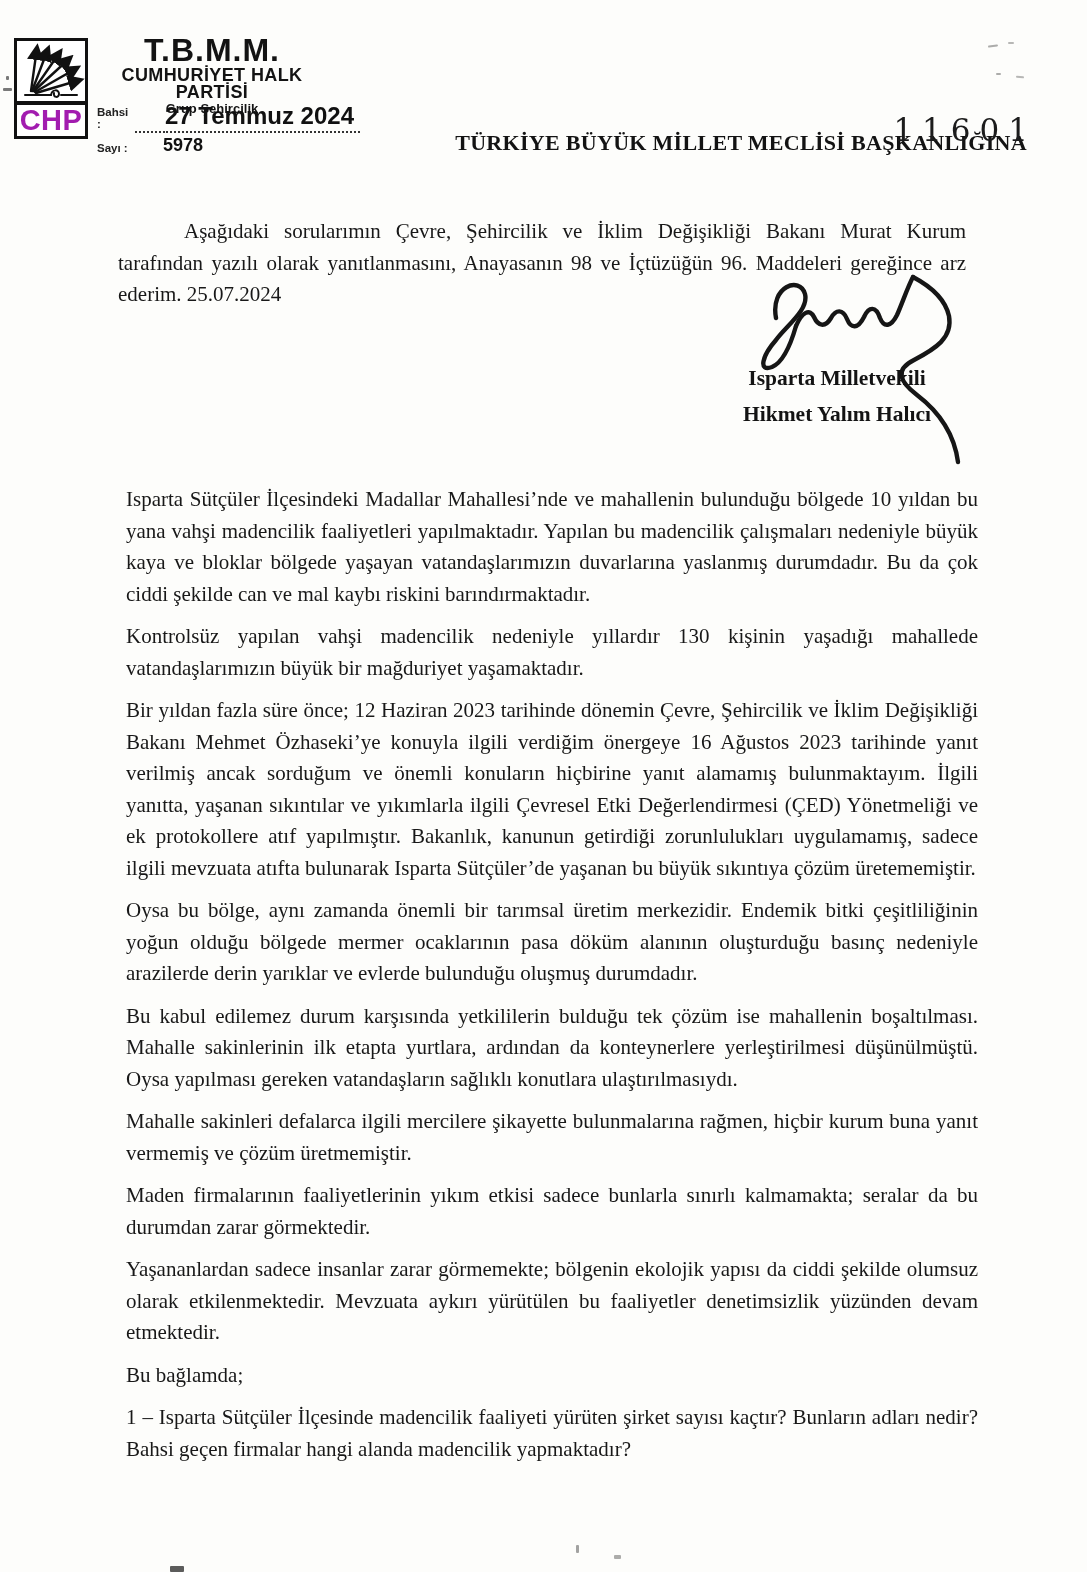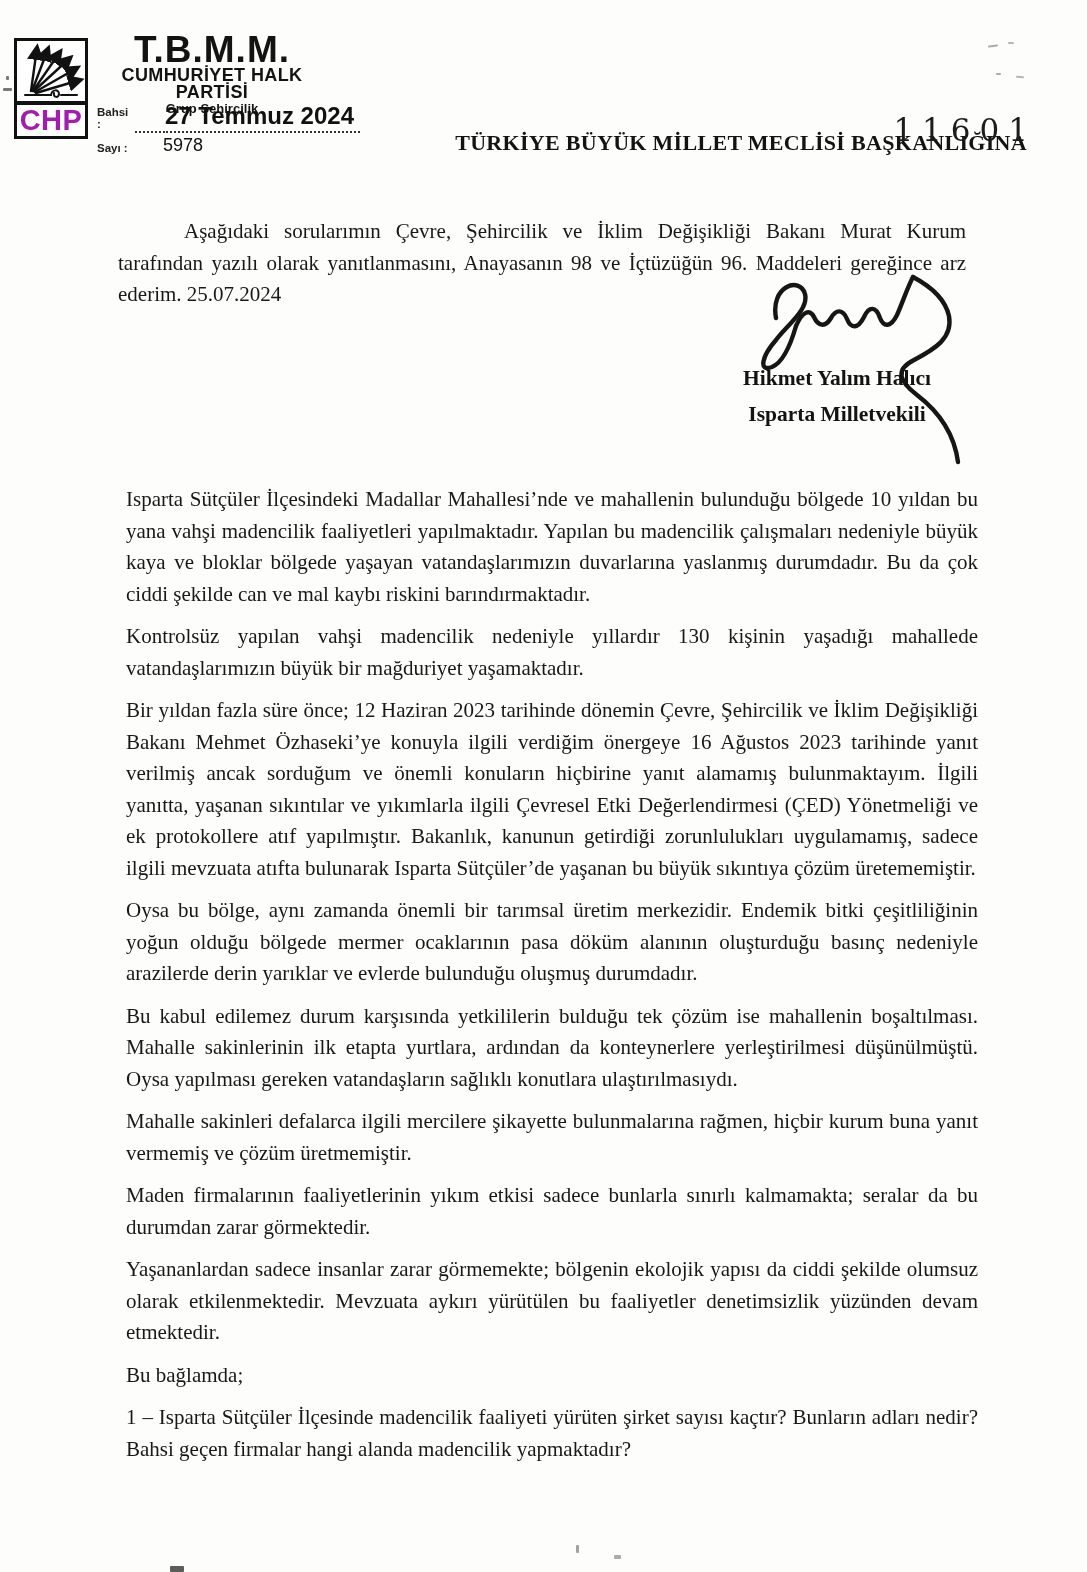--- a/index.html
+++ b/index.html
@@ -31,7 +31,7 @@
     position:absolute; left:92px; top:34px; width:240px;
     text-align:center; font-family:"Liberation Sans", sans-serif; color:#131313;
   }
-  .org-assembly { font-size:37px; font-weight:700; letter-spacing:1px; line-height:32px; }
+  .org-assembly { font-size:32px; font-weight:700; letter-spacing:1px; line-height:32px; }
   .org-party   { font-size:18px; font-weight:600; letter-spacing:0.4px; line-height:17px; margin-top:1px; }
   .org-office  { font-size:13px; font-weight:600; line-height:15px; }
   .meta { position:absolute; left:97px; top:102px; font-family:"Liberation Sans", sans-serif; }

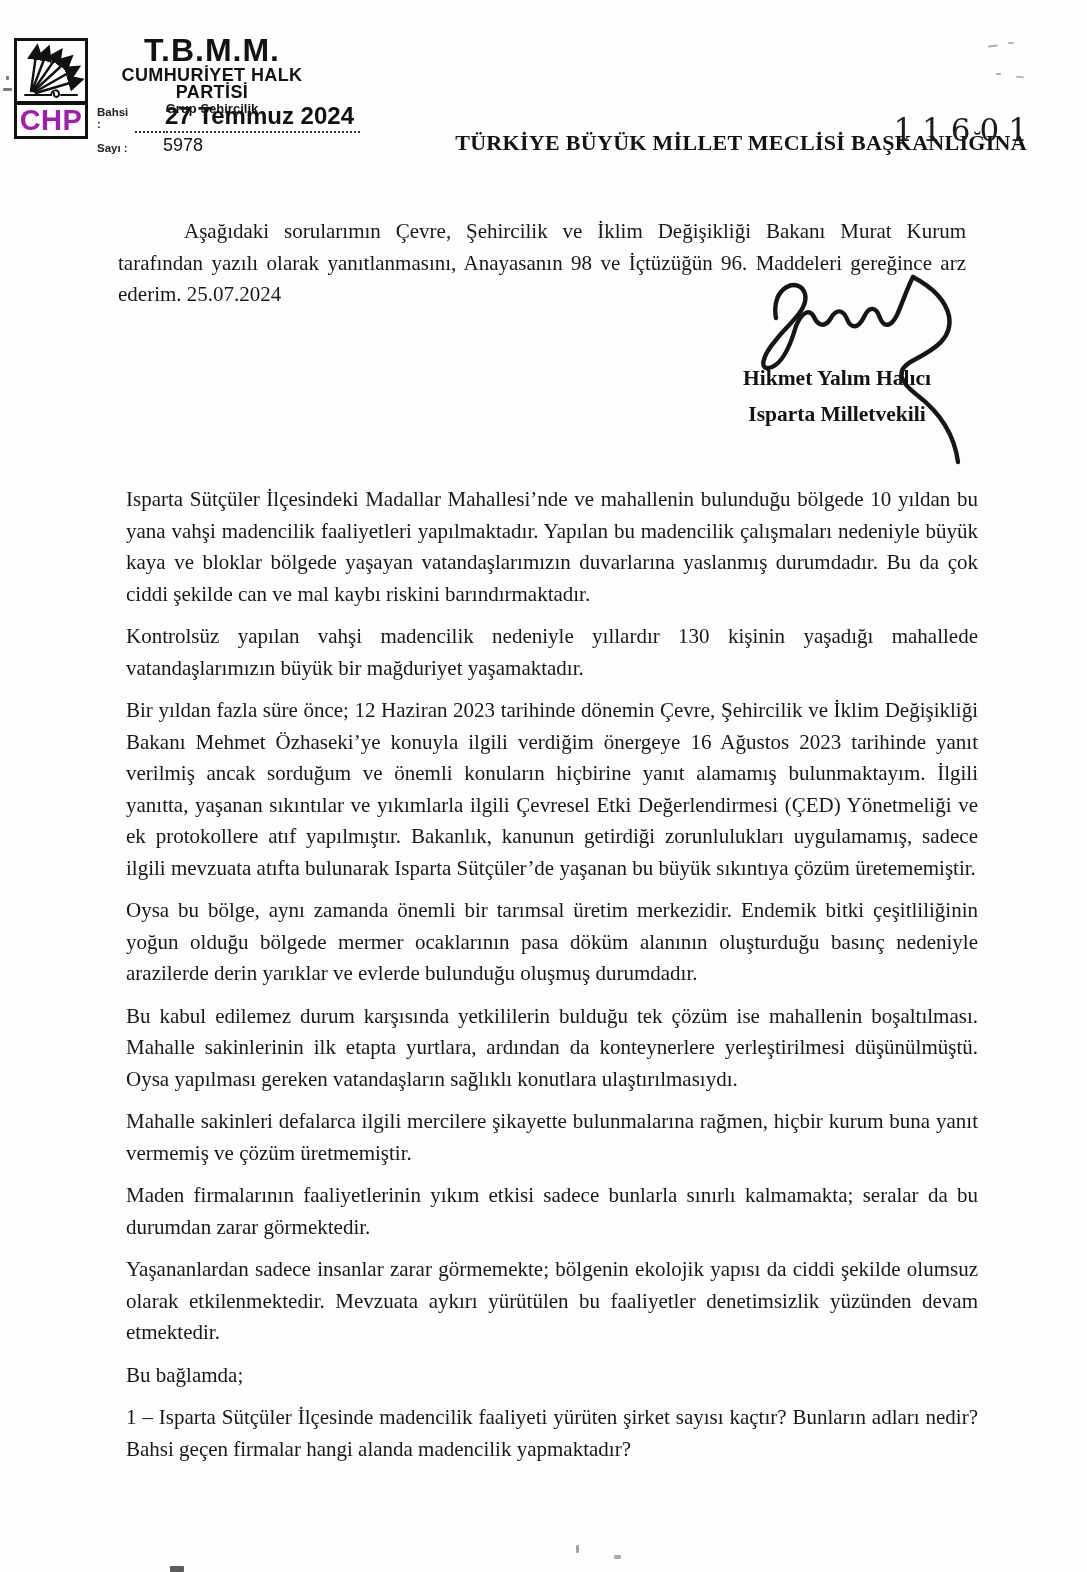--- a/index.html
+++ b/index.html
@@ -42,7 +42,7 @@
     border-bottom:2px dotted #333; padding:0 6px 1px 2px; margin-left:2px;
   }
   .meta-dots { width:26px; border-bottom:2px dotted #333; height:18px; }
-  .meta-value-num { font-size:18px; font-weight:400; color:#111; margin-left:28px; padding-bottom:1px; }
+  .meta-value-num { font-size:18px; font-weight:700; color:#111; margin-left:28px; padding-bottom:1px; }
 
   
   .doc-title {

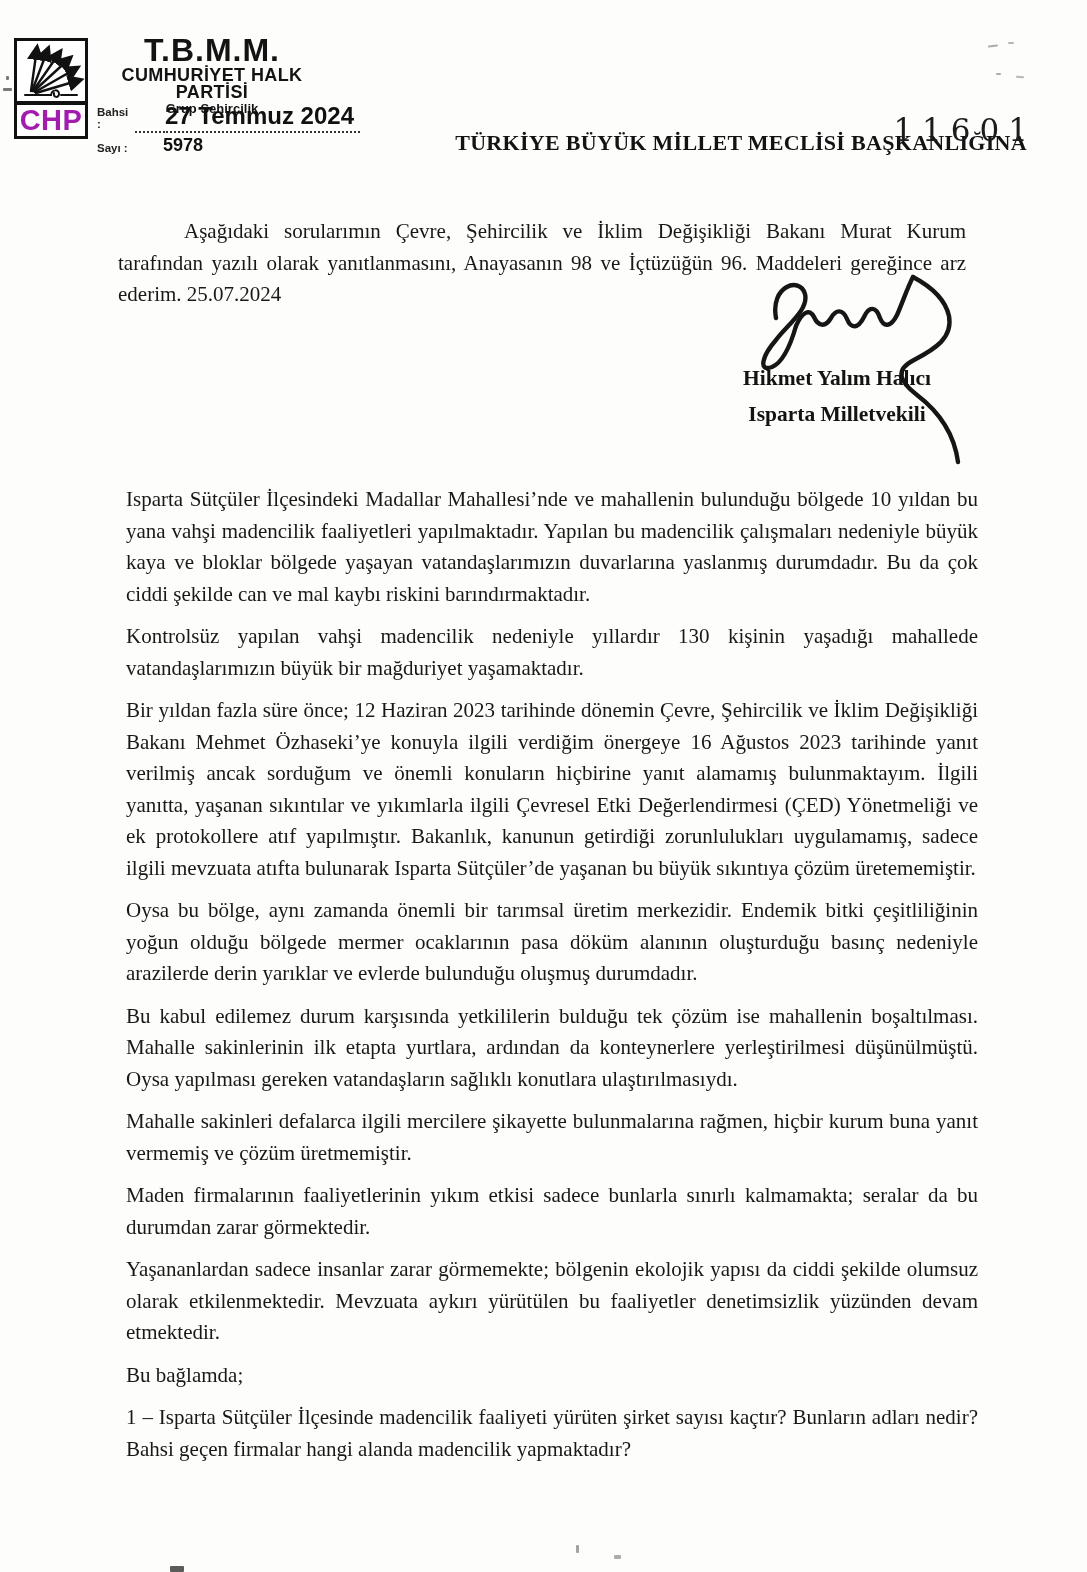--- a/index.html
+++ b/index.html
@@ -146,8 +146,8 @@
   </svg>
 
   <div class="sig-block">
+    <div>Isparta Milletvekili</div>
     <div>Hikmet Yalım Halıcı</div>
-    <div>Isparta Milletvekili</div>
   </div>
 
   <div class="body-text">

